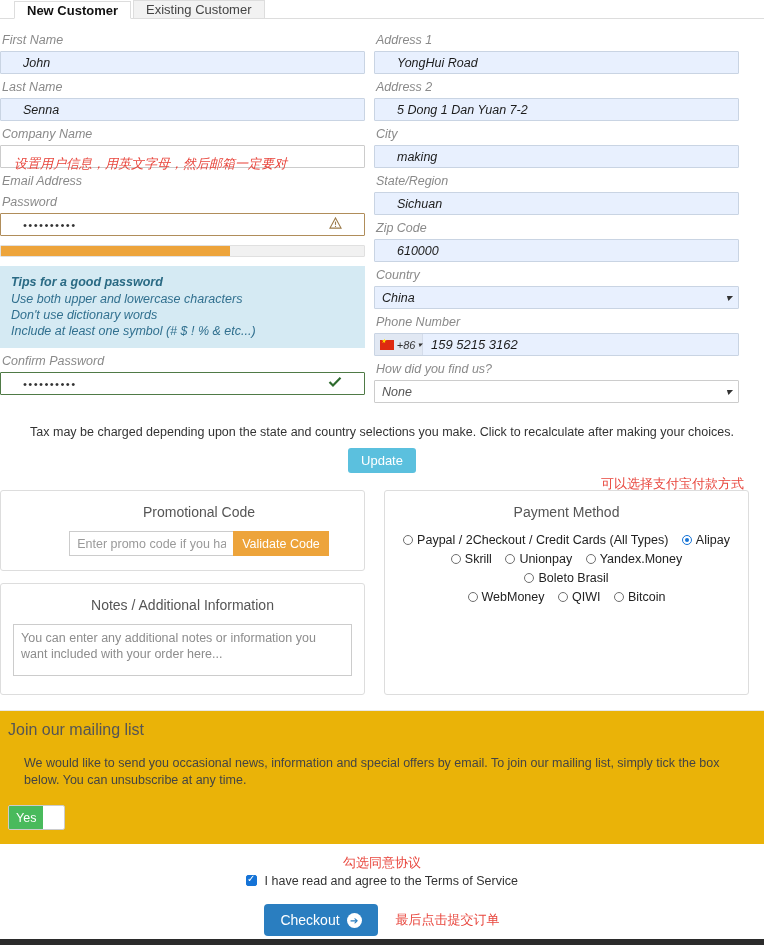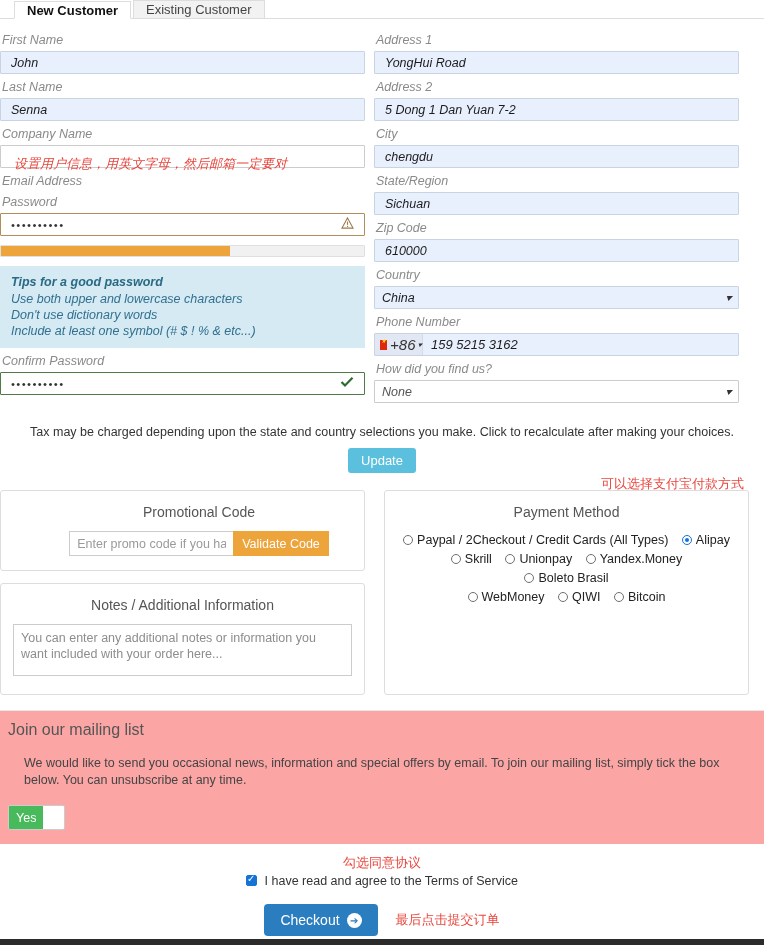--- a/index.html
+++ b/index.html
@@ -61,7 +61,7 @@
     background: #e8f0fe;
     font-size: 12.5px;
     color: #1c1c1c;
-    padding: 0 10px;
+    padding: 0 22px;
     font-family: "Liberation Sans", sans-serif;
     border-radius: 1px;
     display: flex;

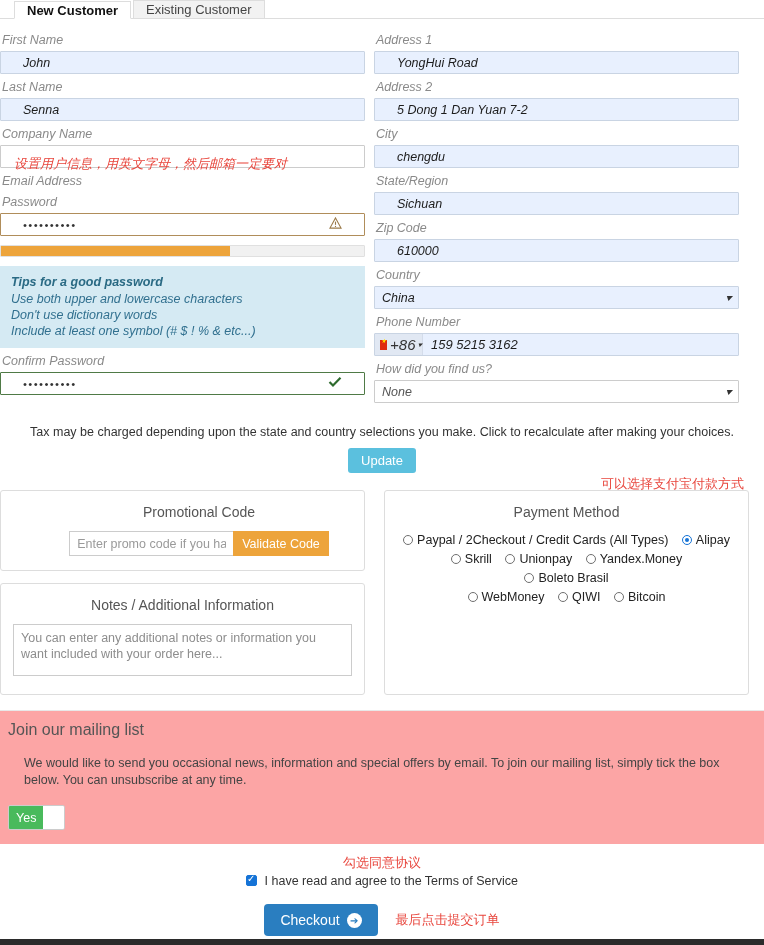--- a/index.html
+++ b/index.html
@@ -376,7 +376,7 @@
 
     <div class="fieldlabel">City</div>
     <div class="inp">
-      <span>chengdu</span>
+      <span>making</span>
     </div>
 
     <div class="fieldlabel">State/Region</div>

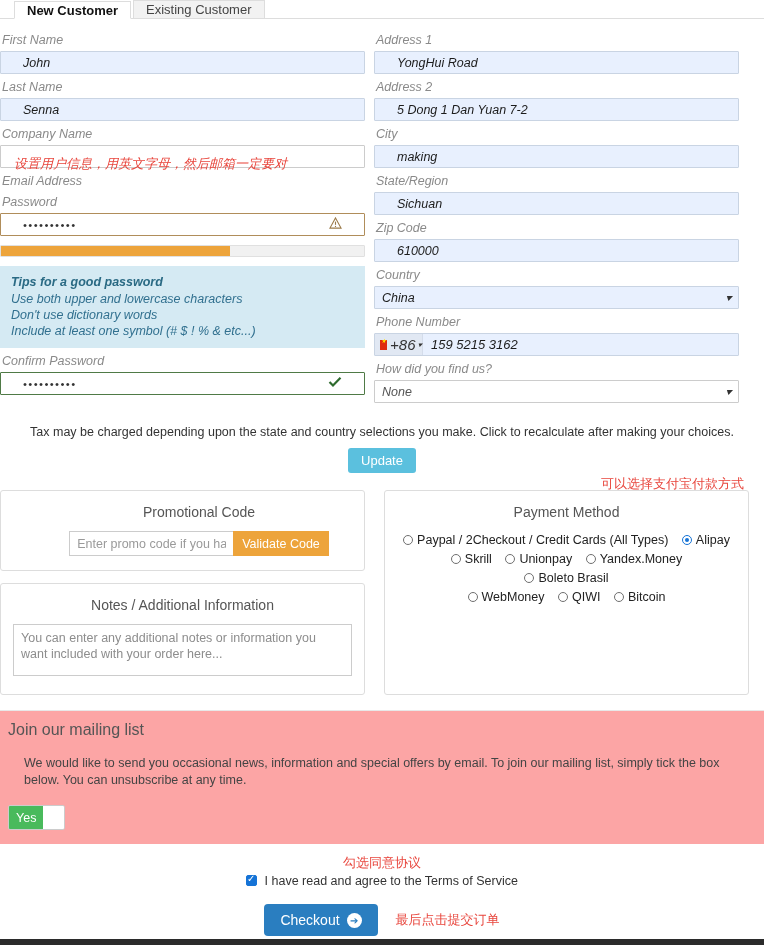--- a/index.html
+++ b/index.html
@@ -147,7 +147,7 @@
     width: 15px; height: 10px; background: #de2910; position: relative; display:block;
   }
   .flag:after{content:"★"; position:absolute; left:1px; top:-3px; font-size:6px; color:#ffde00;}
-  .phone .cc { font-size: 15px; color: #333; }
+  .phone .cc { font-size: 11px; color: #333; }
   .phone .num { padding-left: 8px; font-size: 13px; color:#1c1c1c; }
 
   

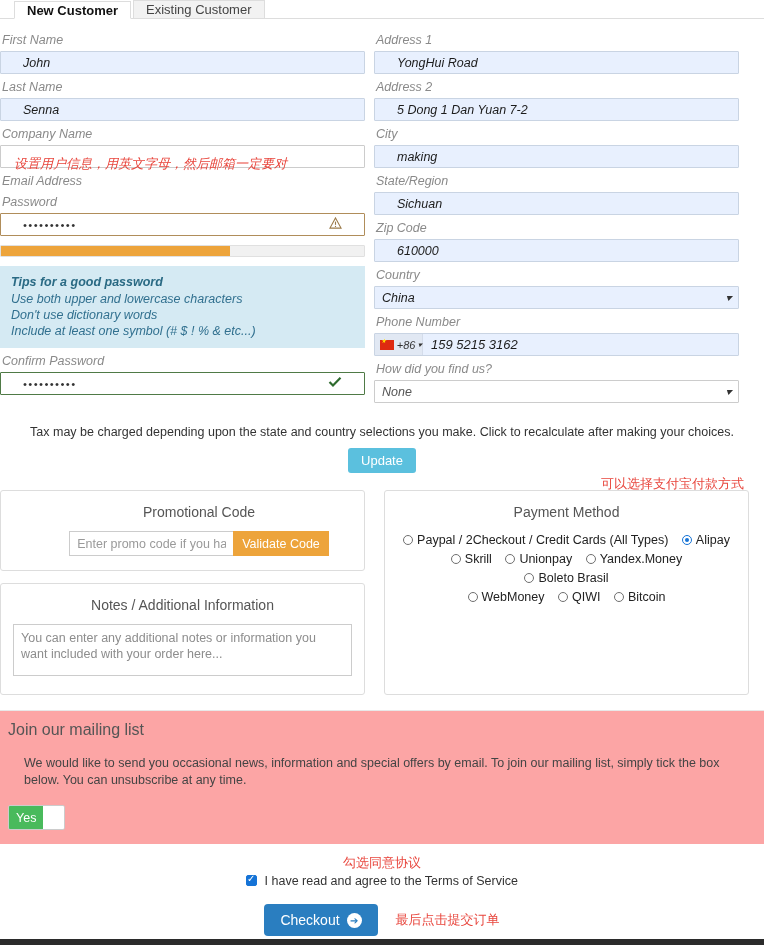--- a/index.html
+++ b/index.html
@@ -241,7 +241,7 @@
   
   .mailing {
     margin-top: 15px;
-    background: #fca5a5;
+    background: #eab308;
     border-top: 1px solid #e8e8e8;
     padding: 10px 14px 14px 8px;
   }

